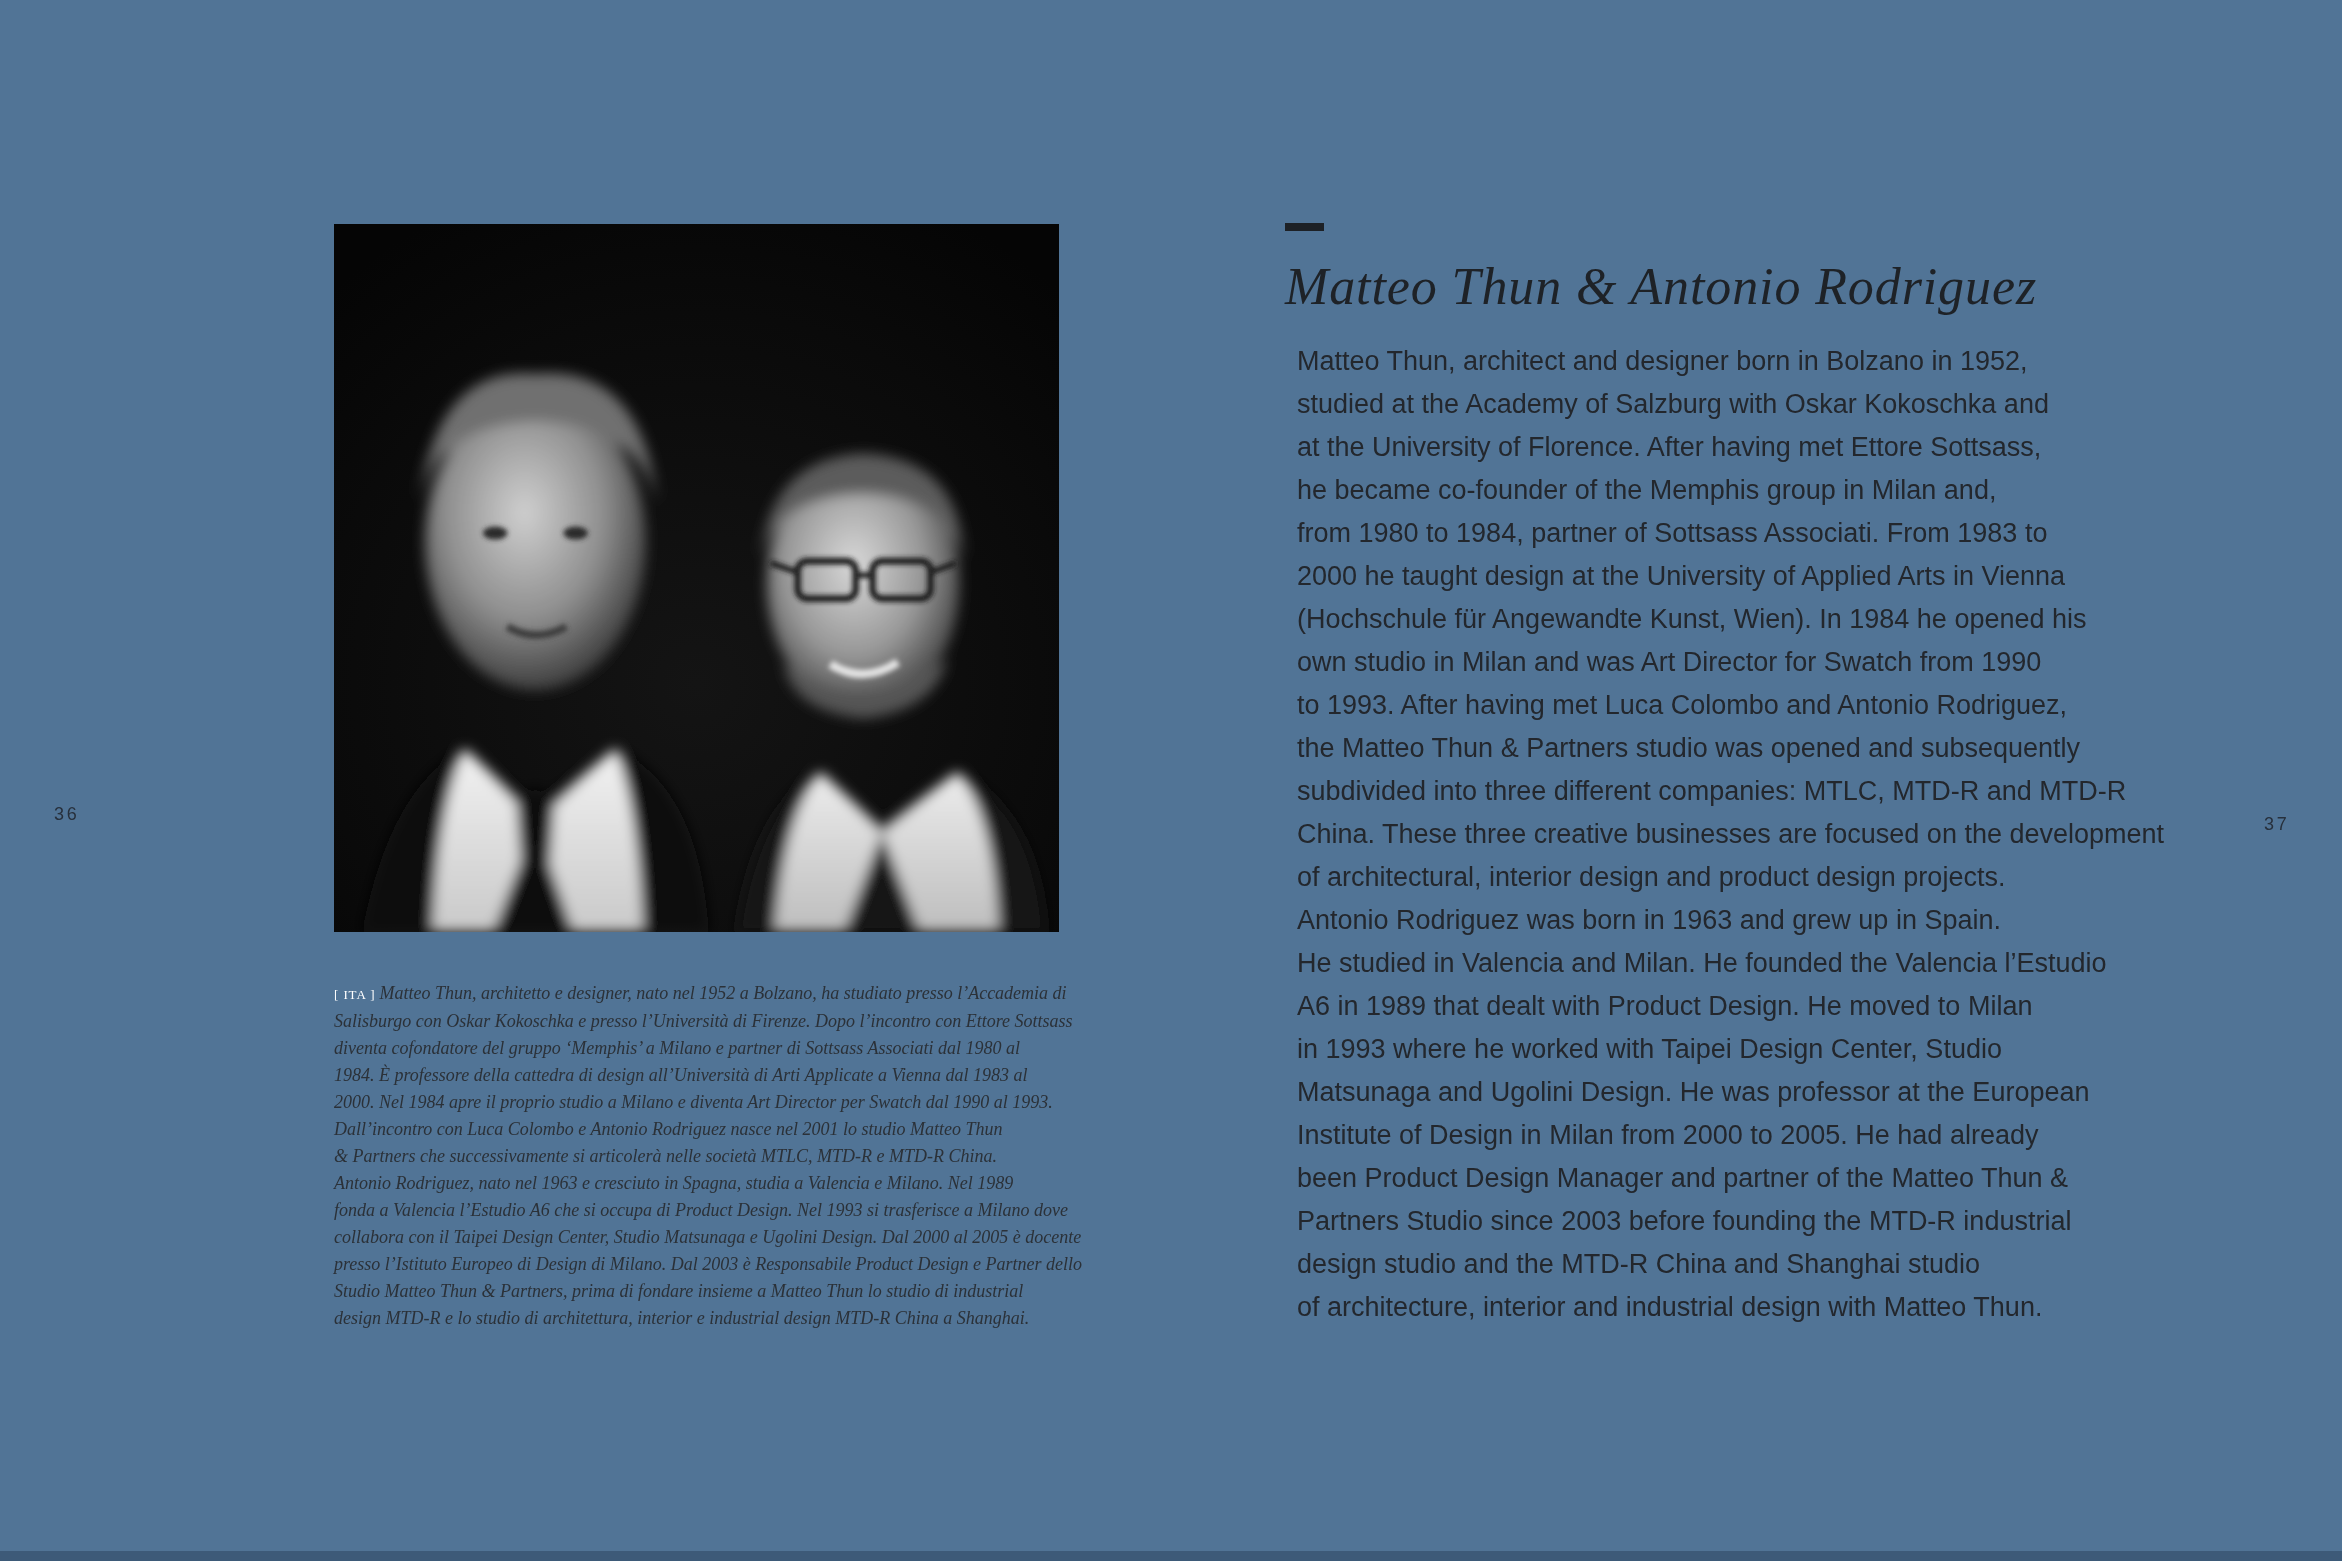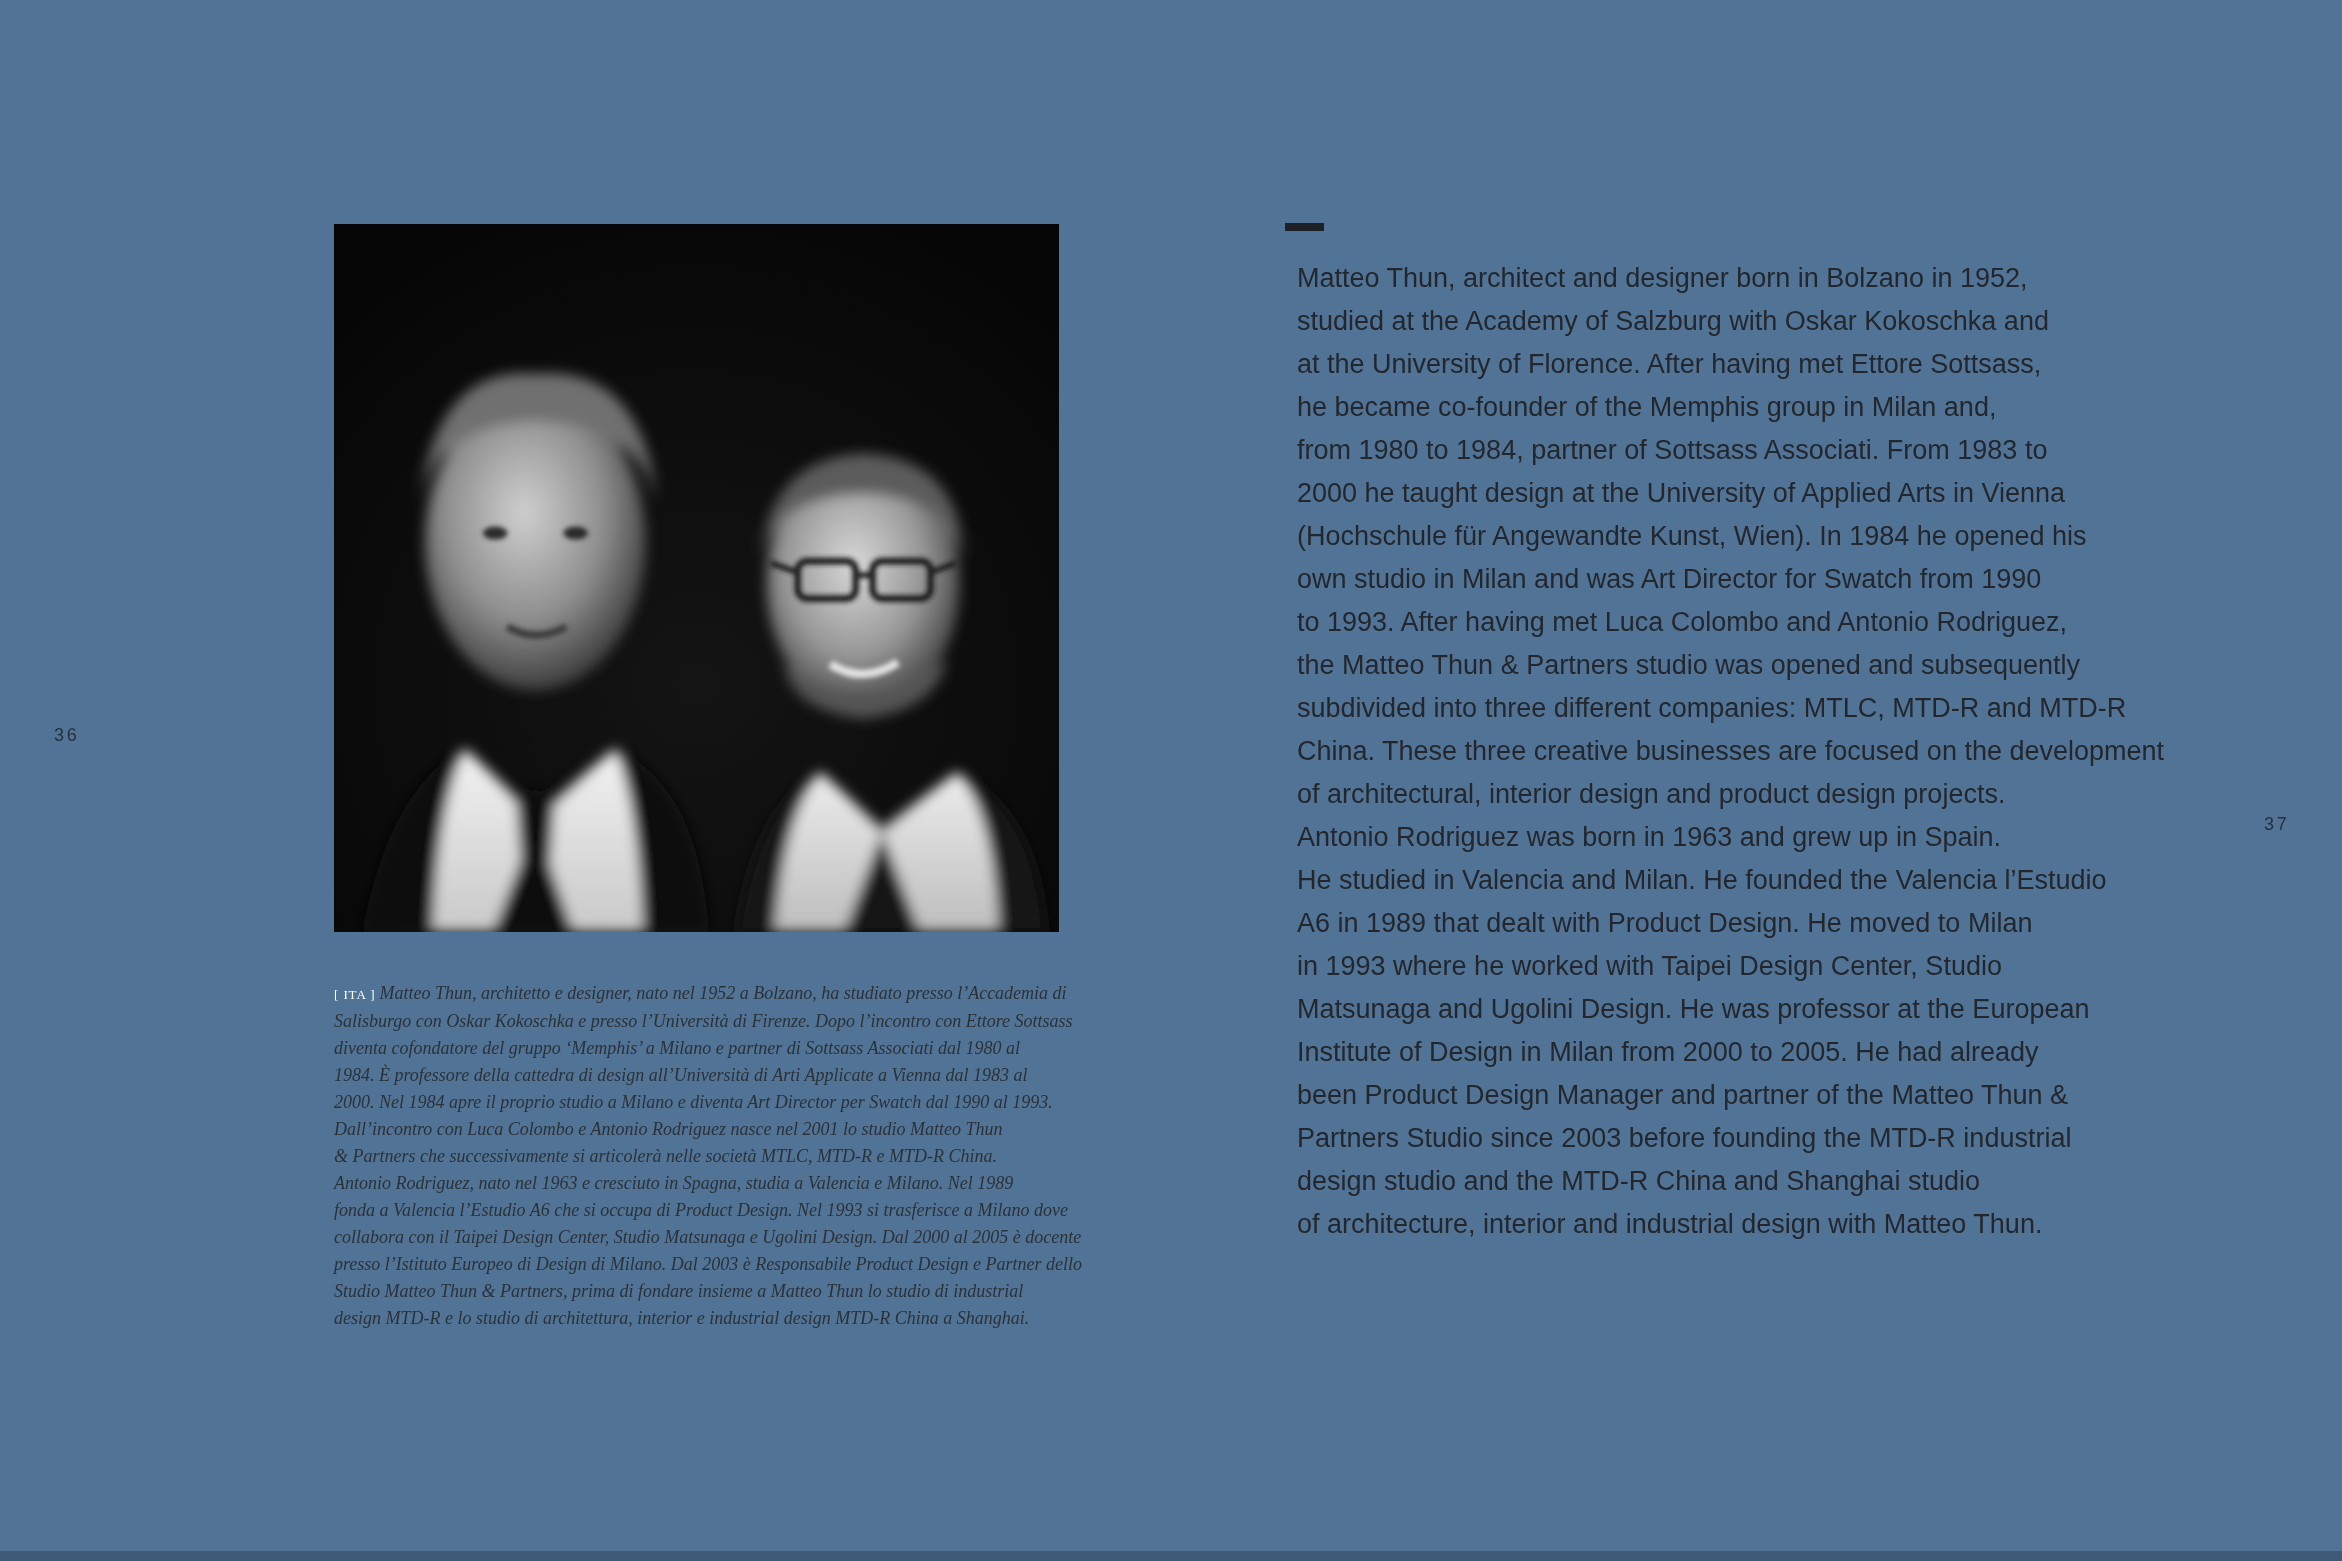--- a/index.html
+++ b/index.html
@@ -197,6 +197,7 @@
 
   <div class="right-col">
     <div class="dash"></div>
+    <h1 class="title">Matteo Thun &amp; Antonio Rodriguez</h1>
     <p class="body-text">Matteo Thun, architect and designer born in Bolzano in 1952,
 studied at the Academy of Salzburg with Oskar Kokoschka and
 at the University of Florence. After having met Ettore Sottsass,

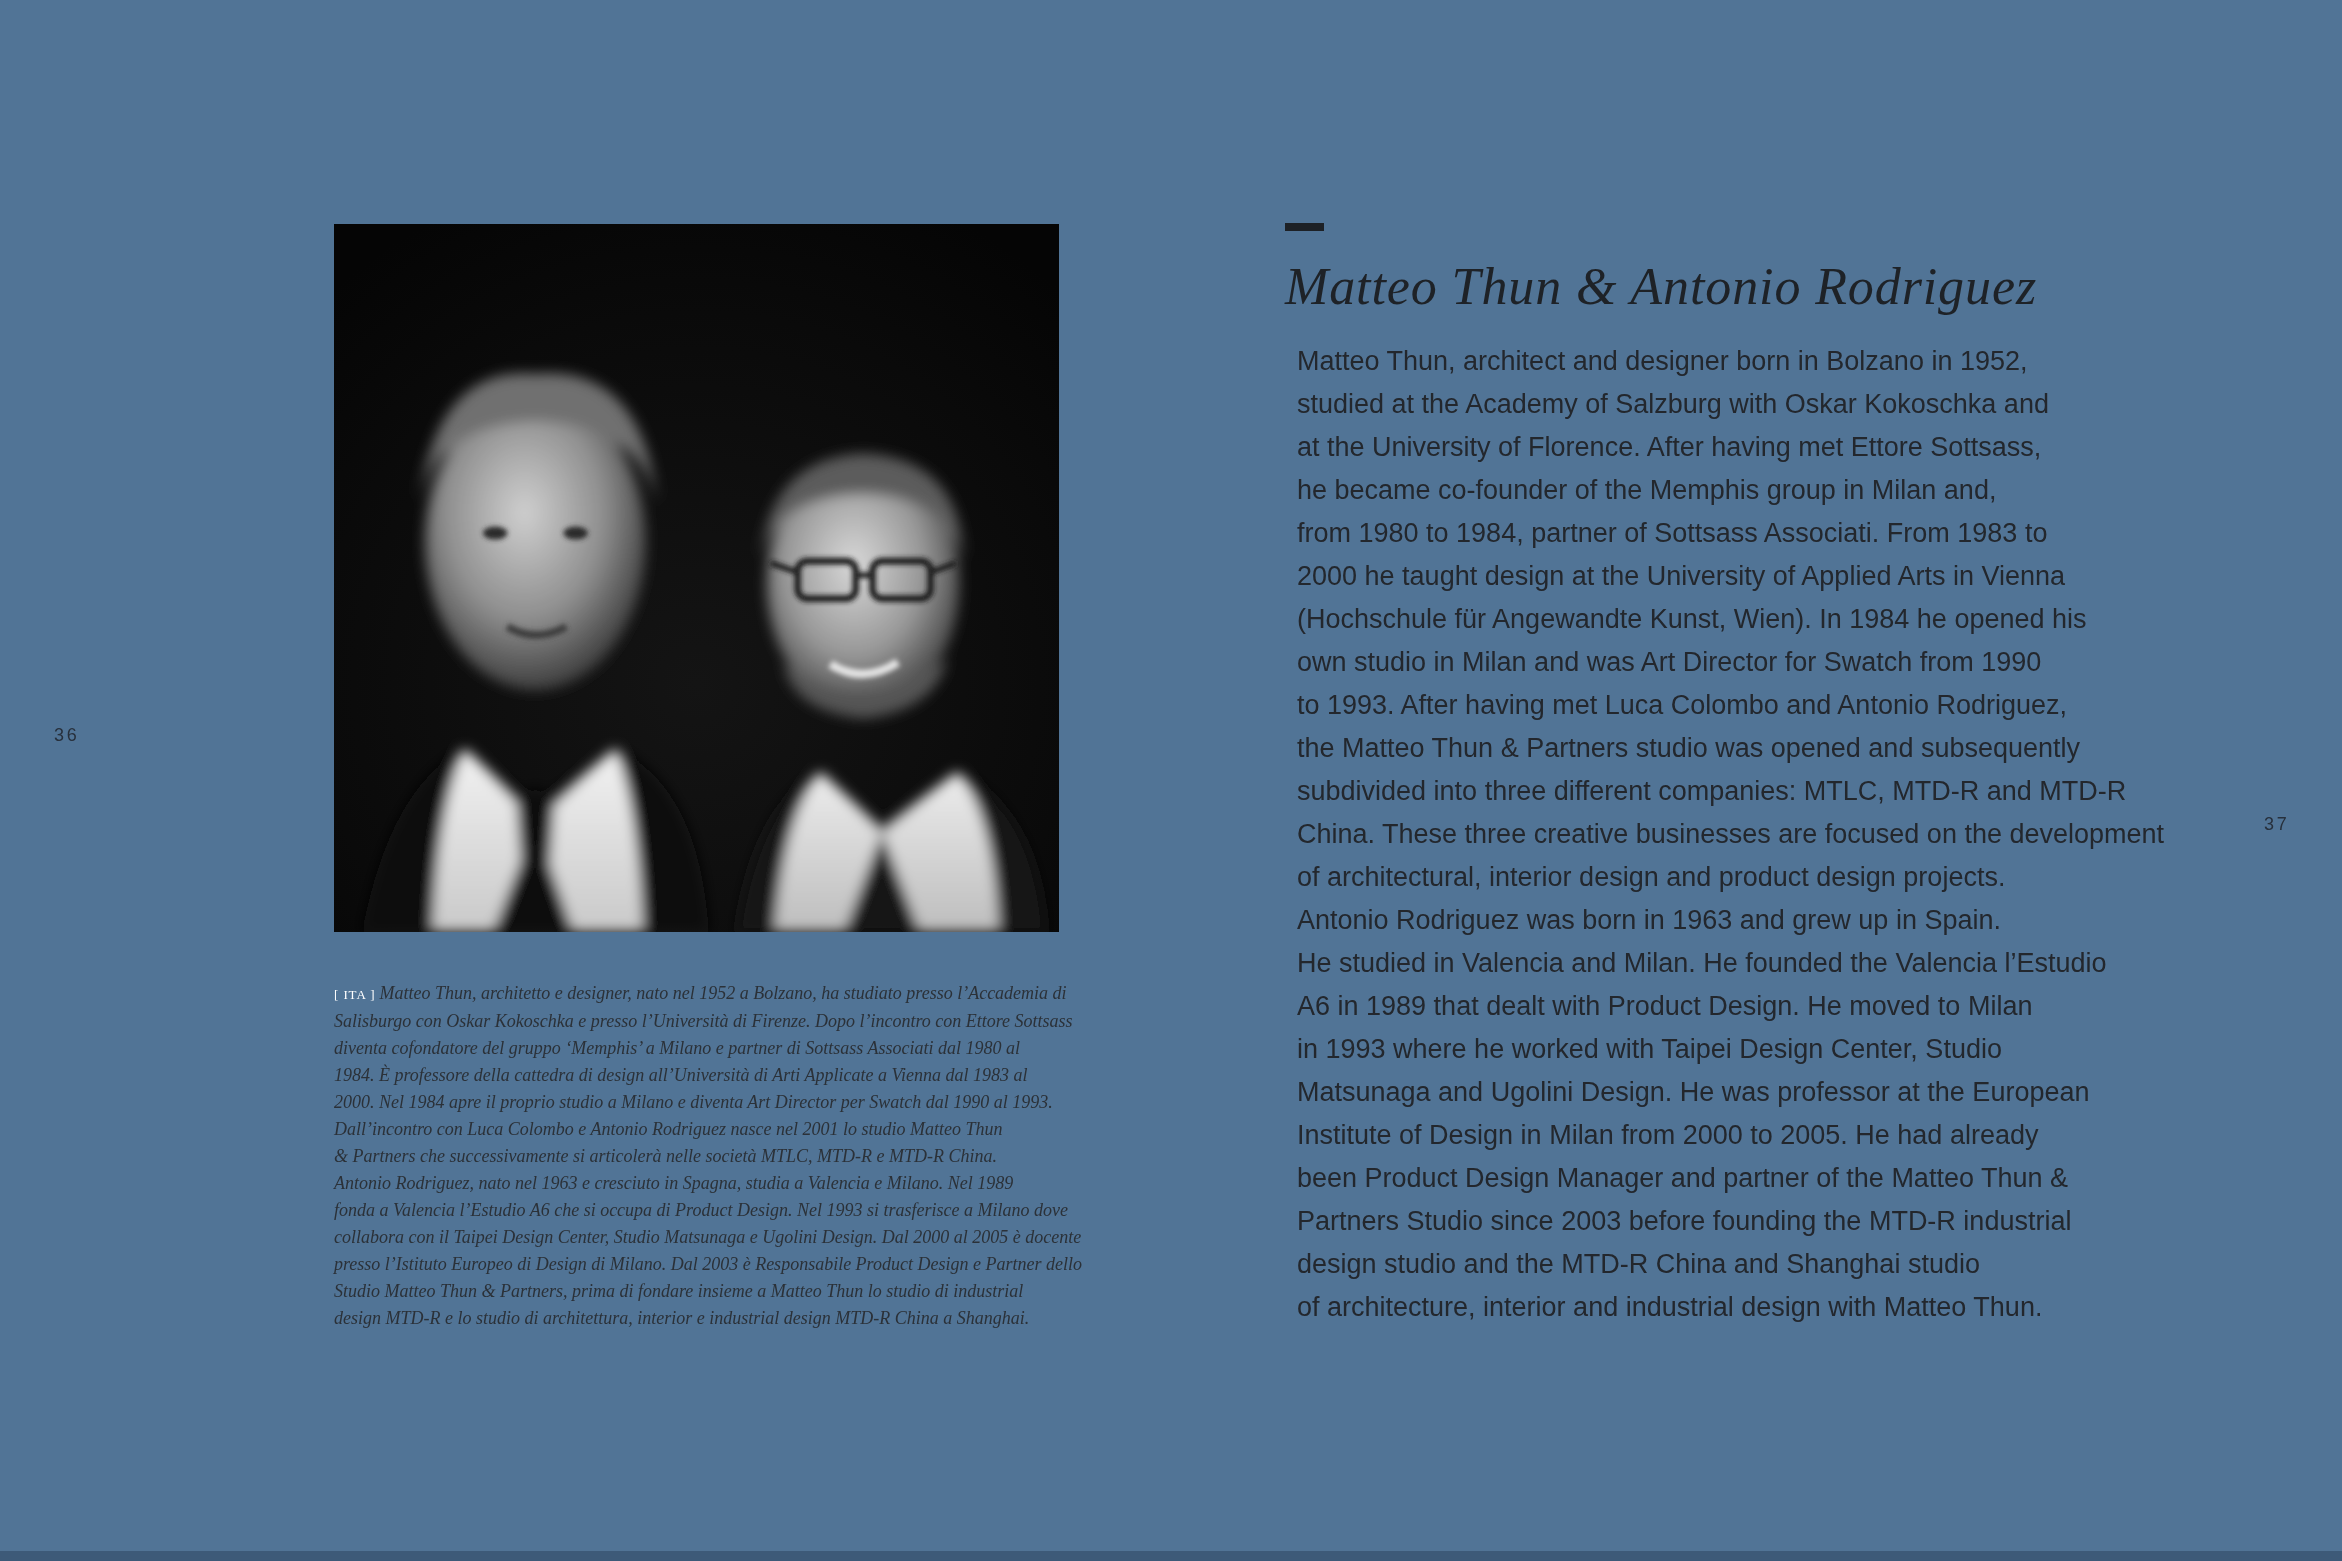--- a/index.html
+++ b/index.html
@@ -24,7 +24,7 @@
     letter-spacing: 2.8px;
     color: #27303c;
   }
-  .pagenum.left  { left: 54px;  top: 725px; }
+  .pagenum.left  { left: 54px;  top: 804px; }
   .pagenum.right { left: 2264px; top: 766px; margin-top: 48px; }
 
   

